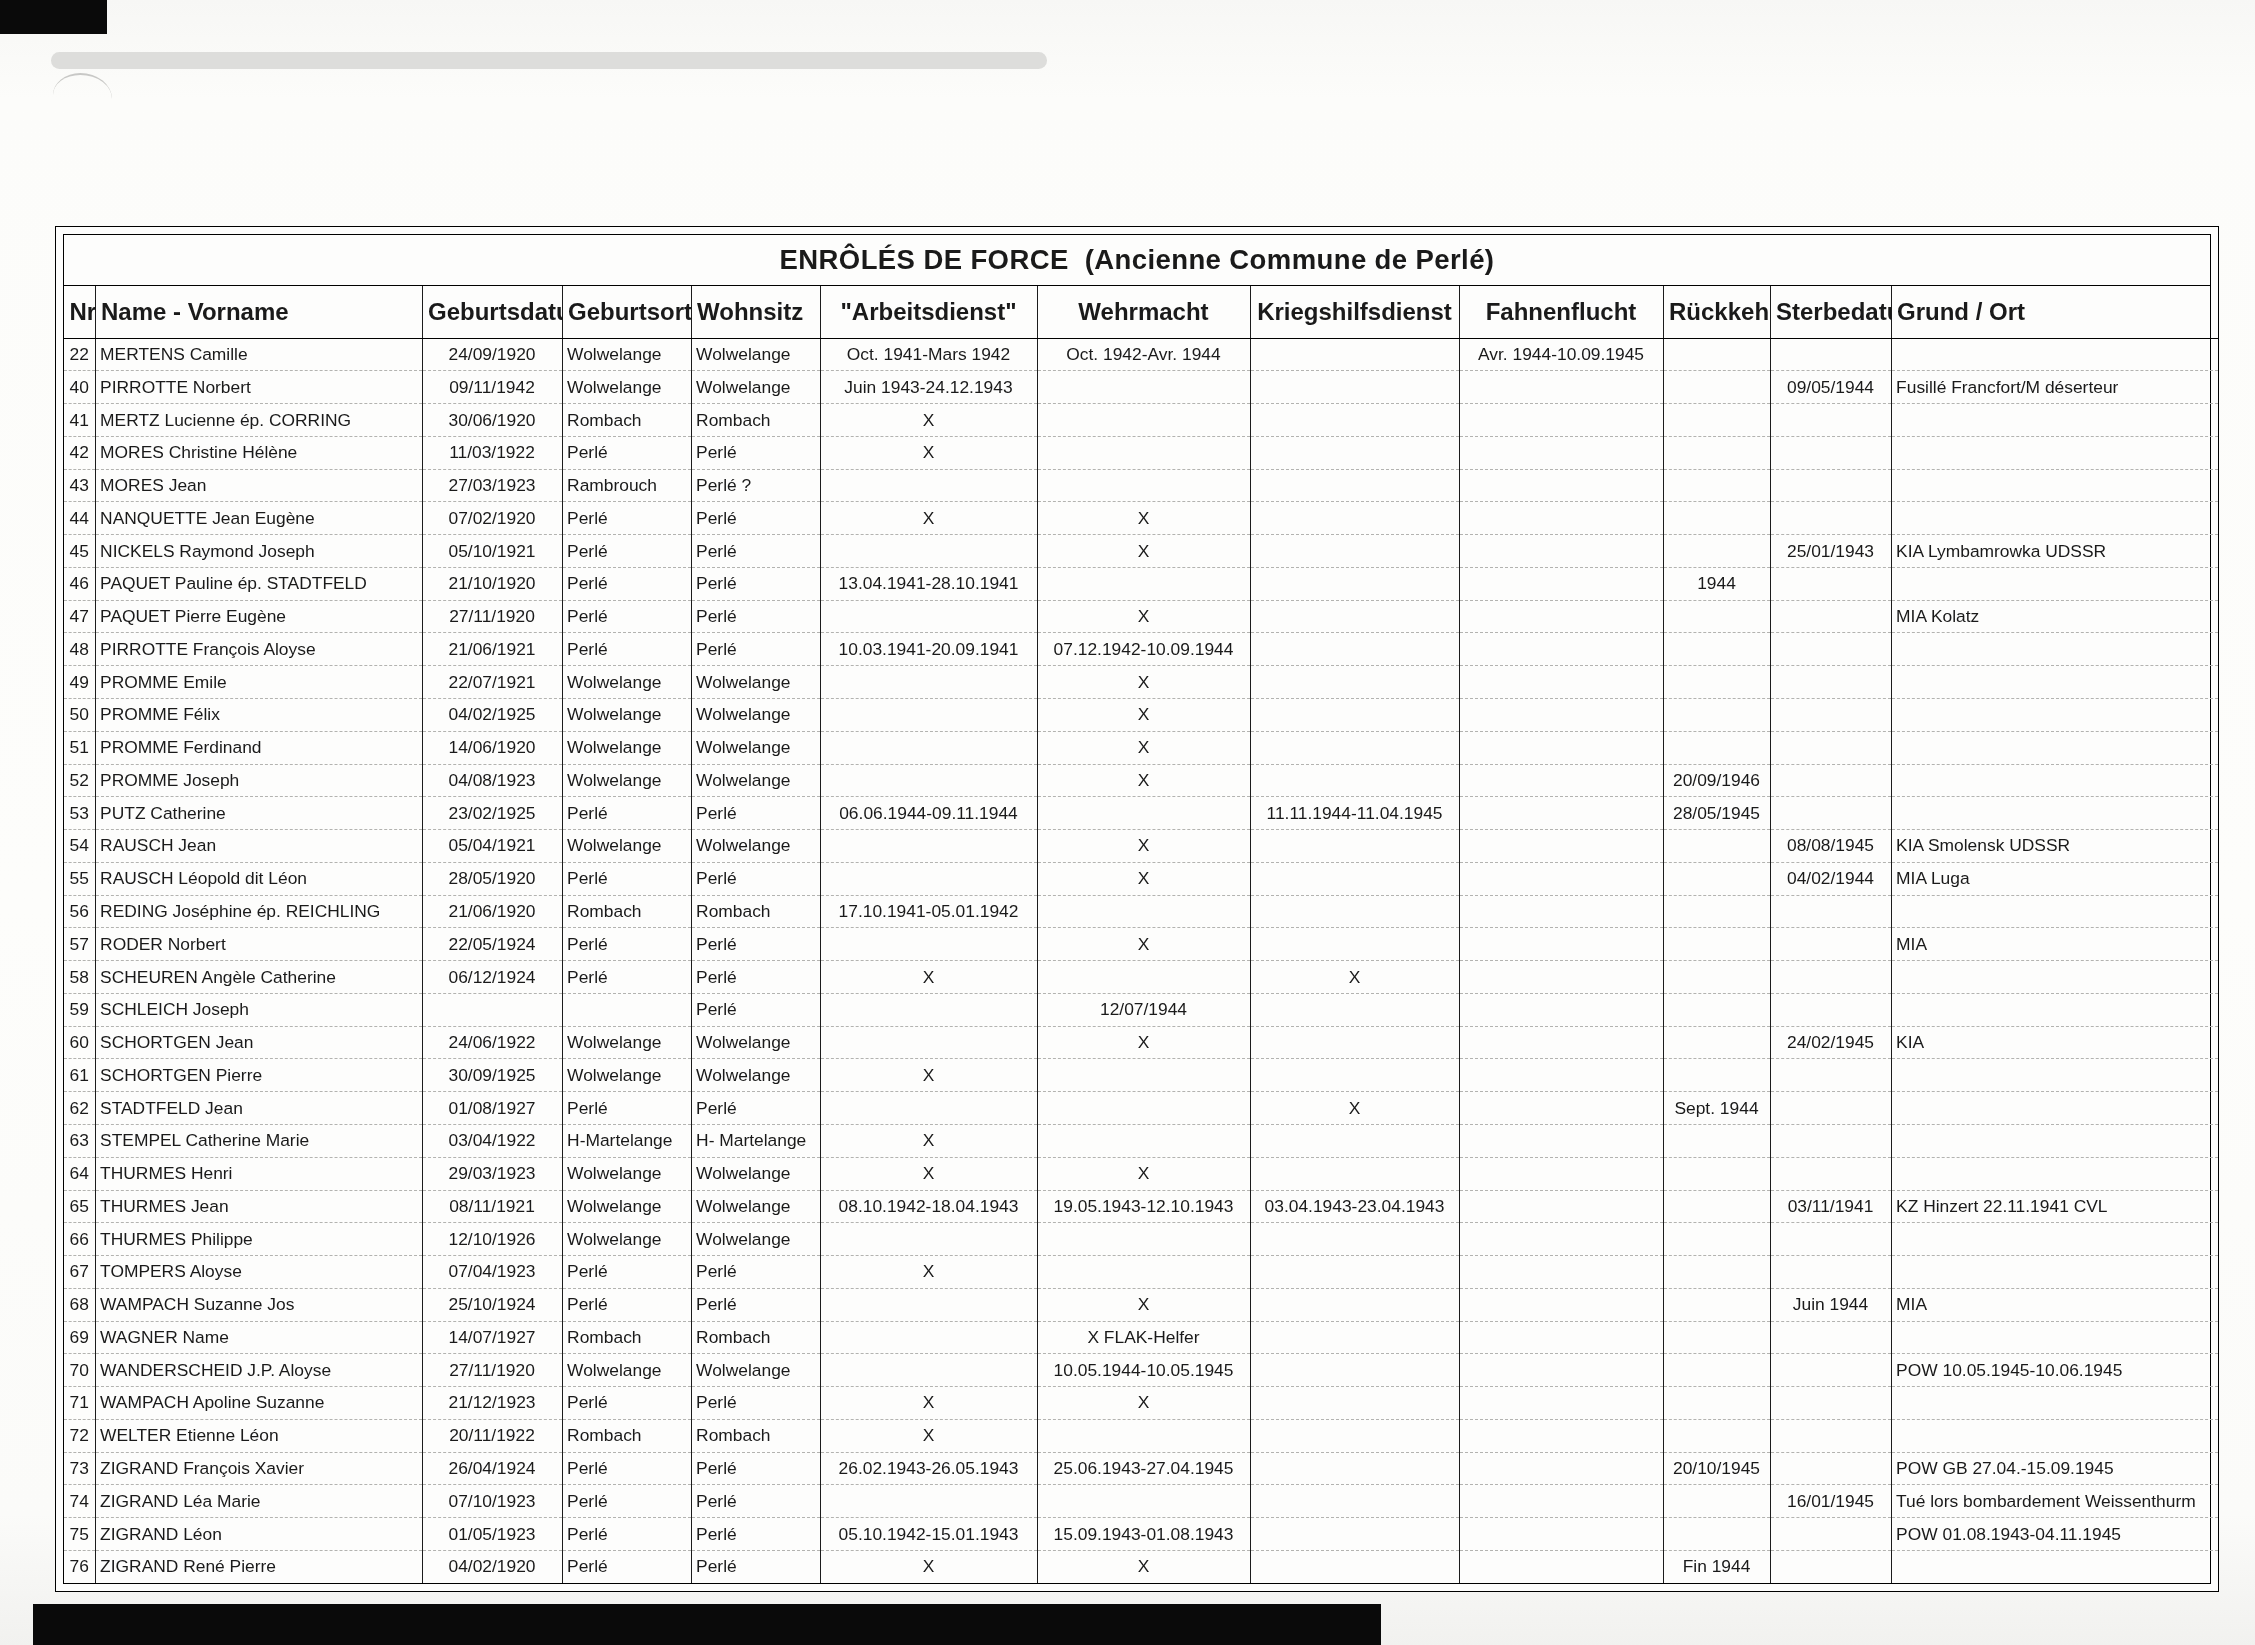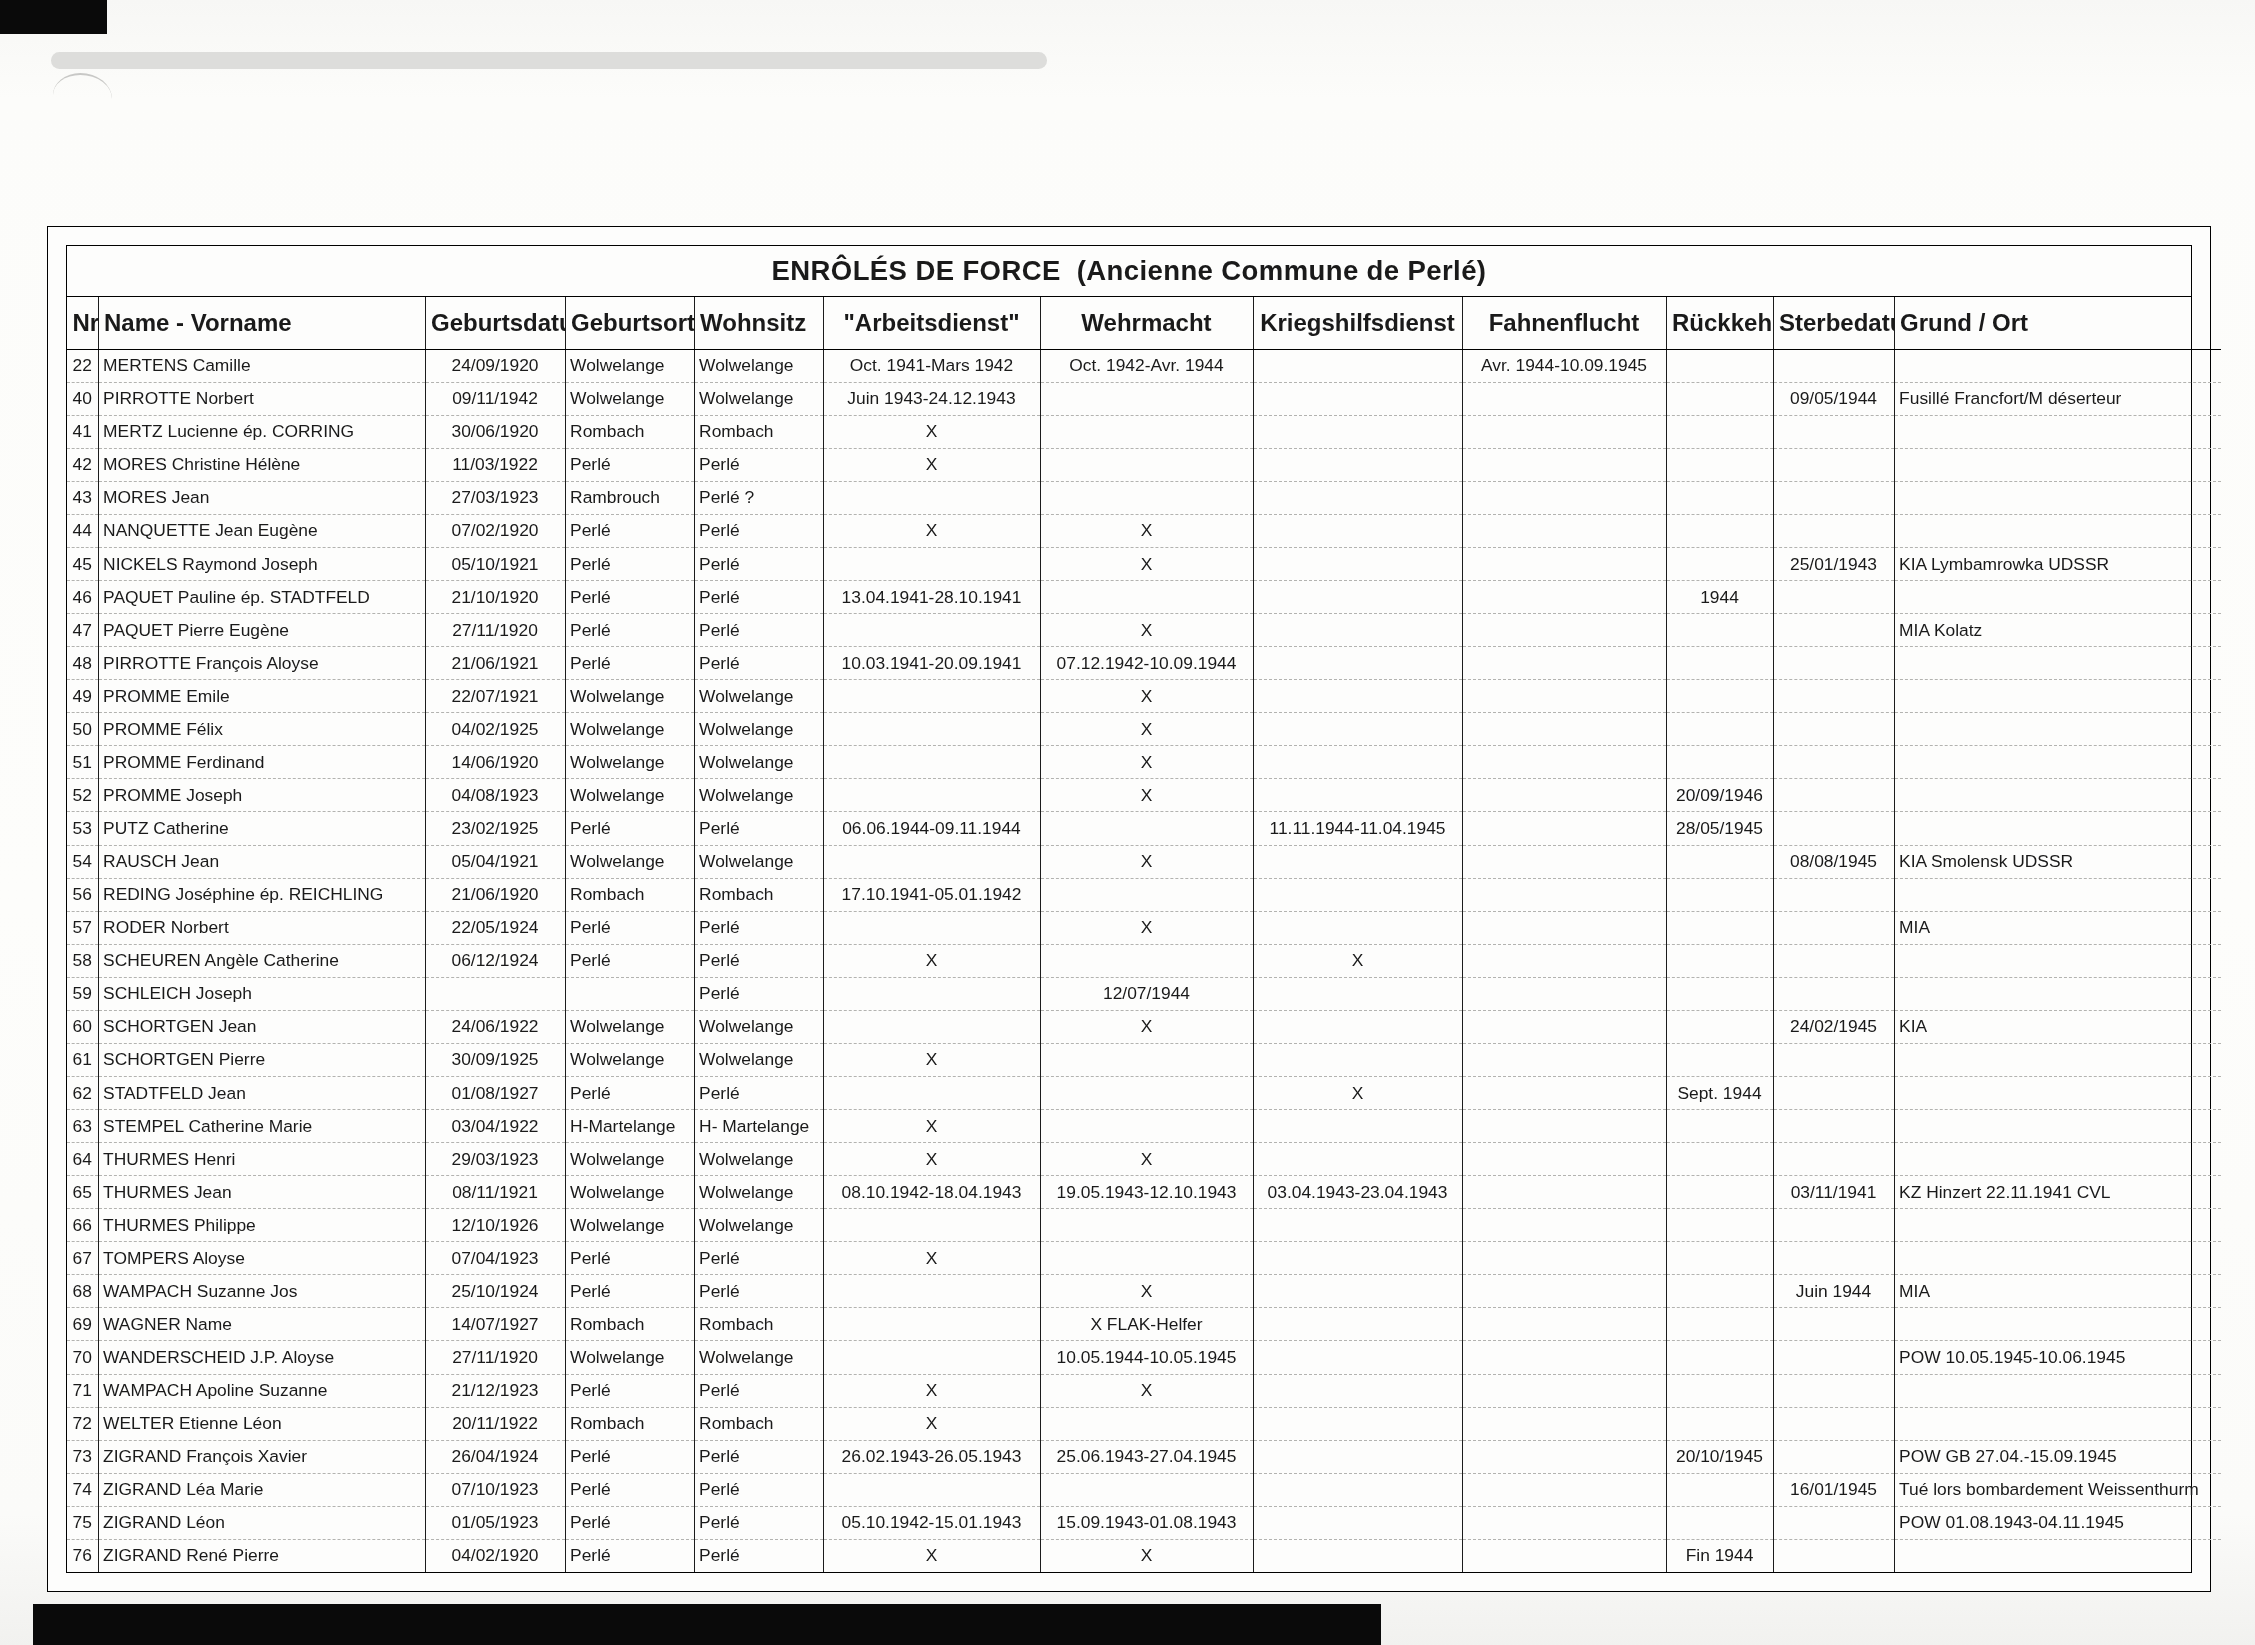--- a/index.html
+++ b/index.html
@@ -23,8 +23,8 @@
   .artifact-bottom{left:33px;top:1604px;width:1348px;height:41px}
 
   .tbl-outer{
-    position:absolute;left:47px;top:226px;width:2164px;height:1366px;
-    border:1.8px solid #000;padding:18px;box-sizing:border-box;background:#fdfdfc;
+    position:absolute;left:55px;top:226px;width:2164px;height:1366px;
+    border:1.8px solid #000;padding:7px;box-sizing:border-box;background:#fdfdfc;
   }
   .tbl-inner{
     border:0.9px solid #000;height:100%;box-sizing:border-box;

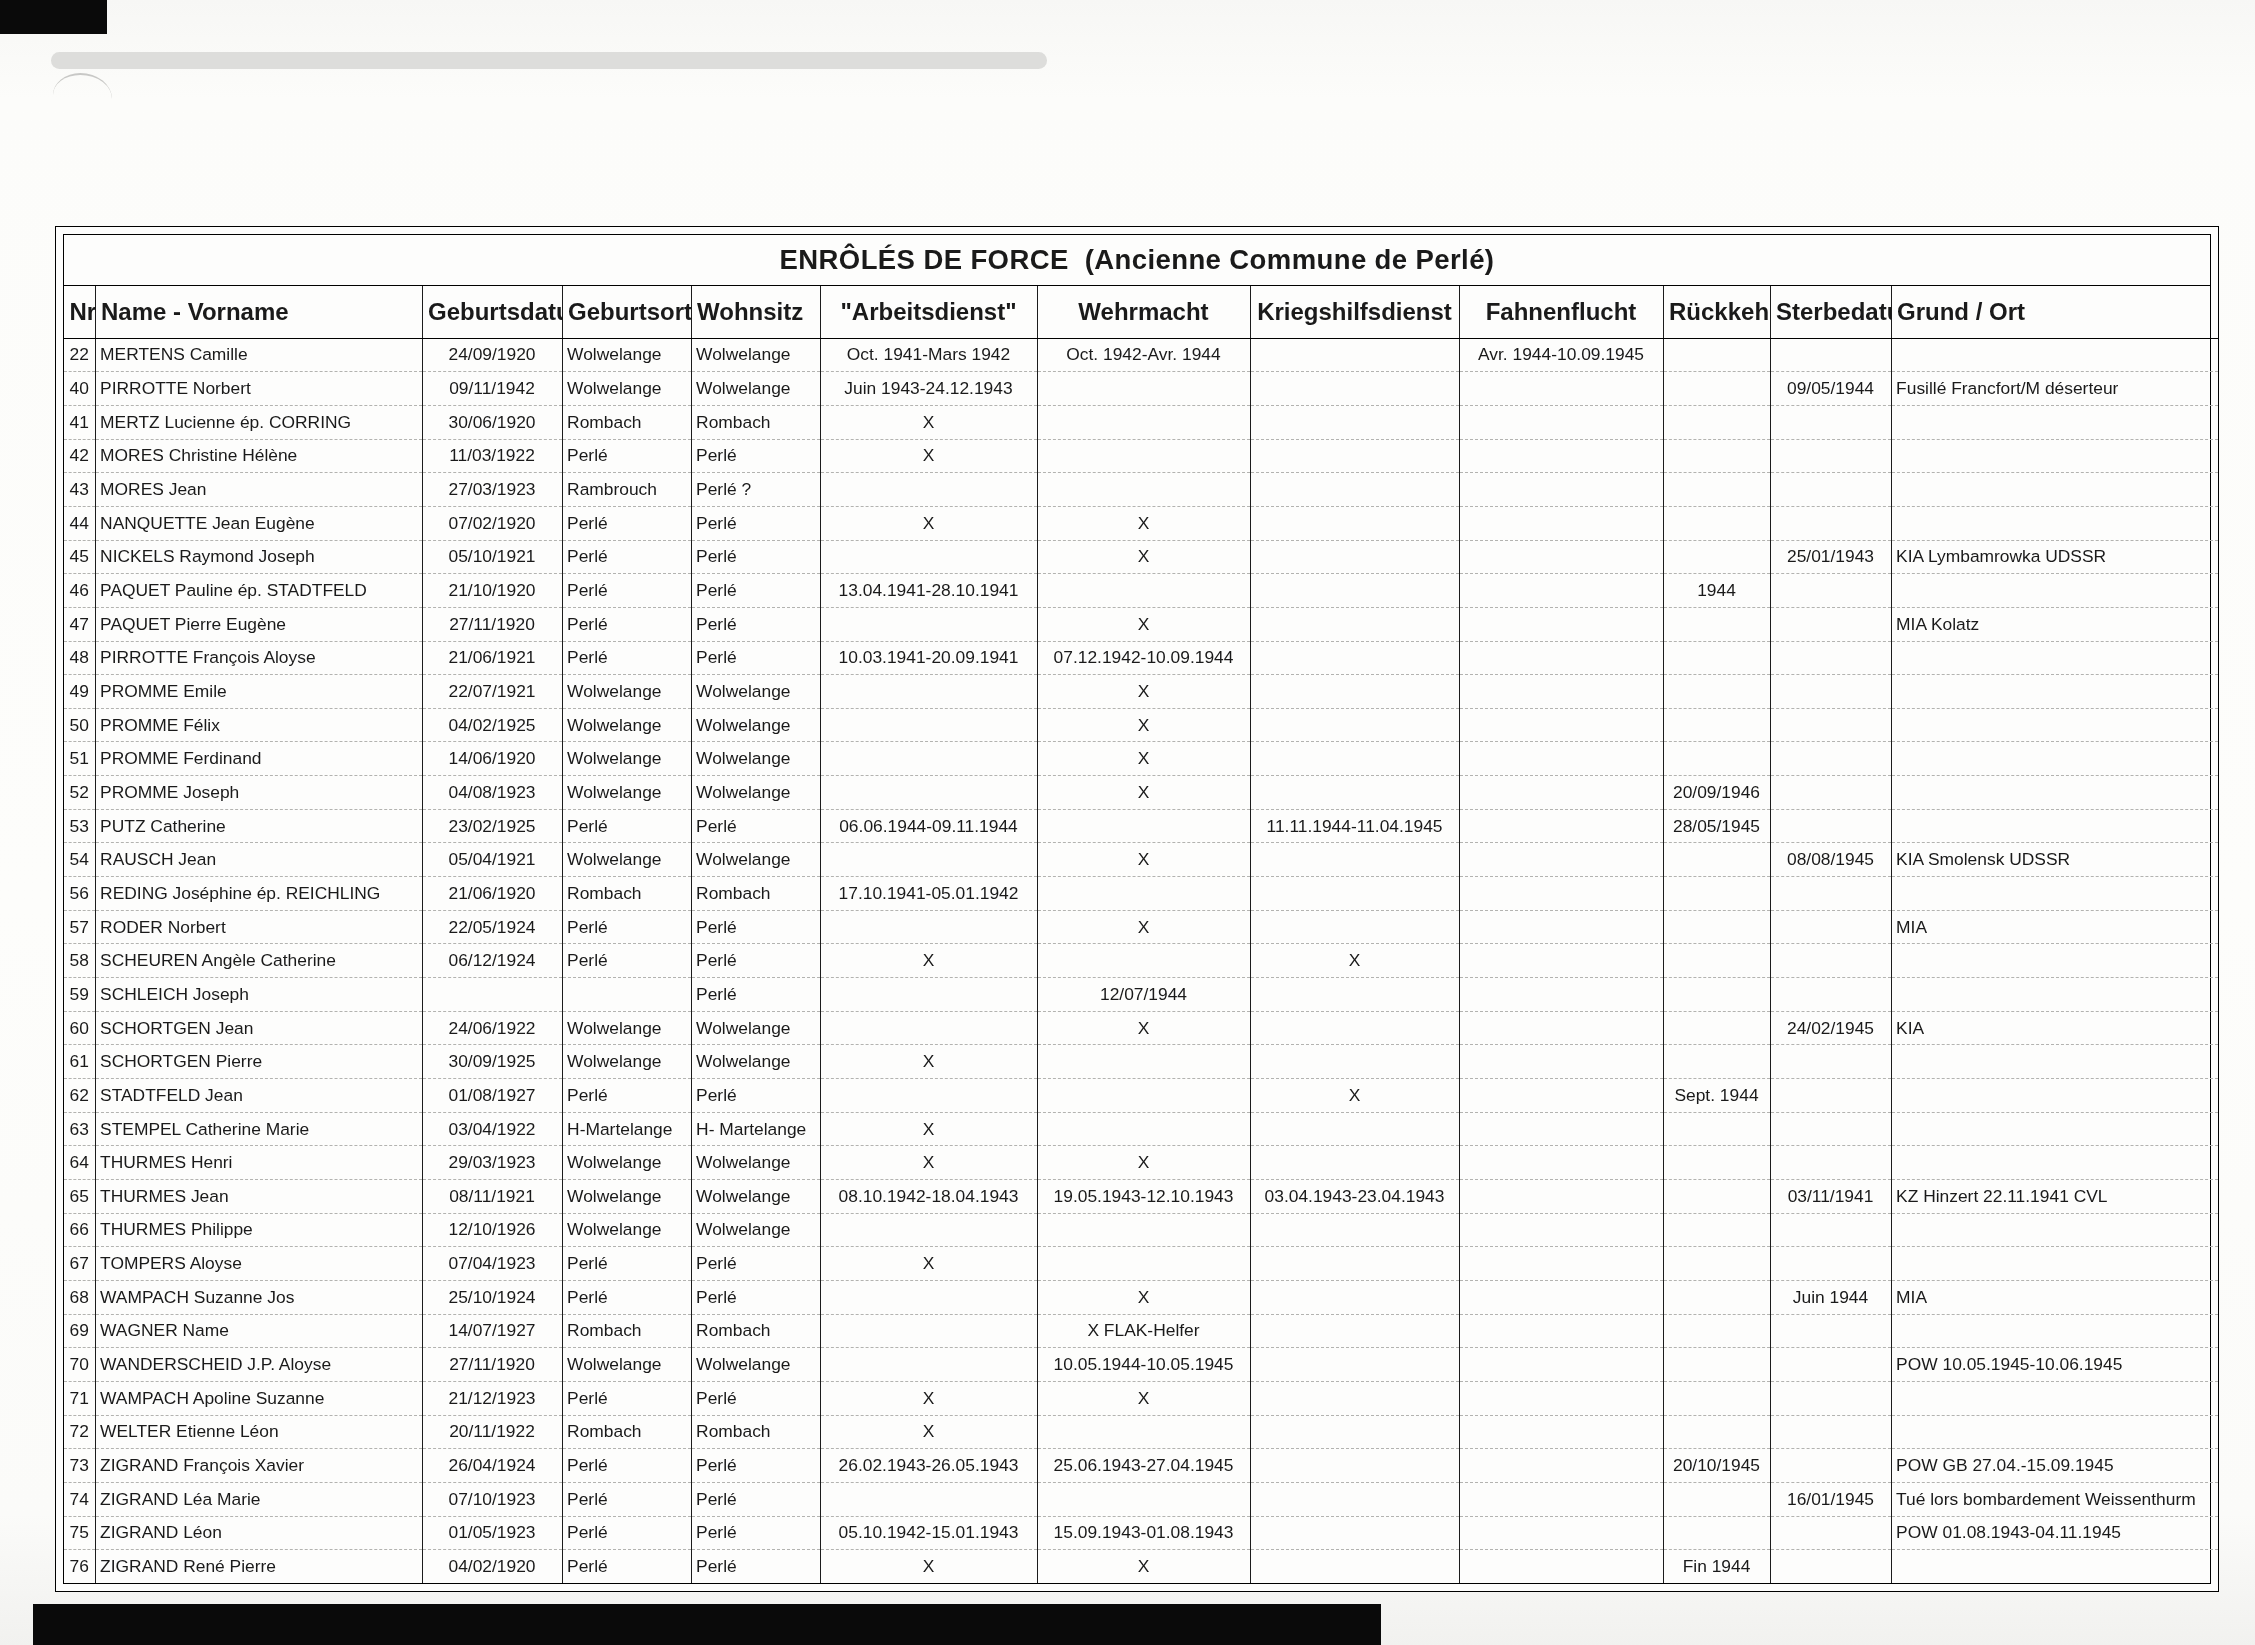--- a/index.html
+++ b/index.html
@@ -324,6 +324,20 @@
             <td class="a-l">KIA Smolensk UDSSR</td>
           </tr>
           <tr>
+            <td class="a-c">55</td>
+            <td class="a-l">RAUSCH Léopold dit Léon</td>
+            <td class="a-c">28/05/1920</td>
+            <td class="a-l">Perlé</td>
+            <td class="a-l">Perlé</td>
+            <td class="a-c"></td>
+            <td class="a-c">X</td>
+            <td class="a-c"></td>
+            <td class="a-c"></td>
+            <td class="a-c"></td>
+            <td class="a-c">04/02/1944</td>
+            <td class="a-l">MIA Luga</td>
+          </tr>
+          <tr>
             <td class="a-c">56</td>
             <td class="a-l">REDING Joséphine ép. REICHLING</td>
             <td class="a-c">21/06/1920</td>

